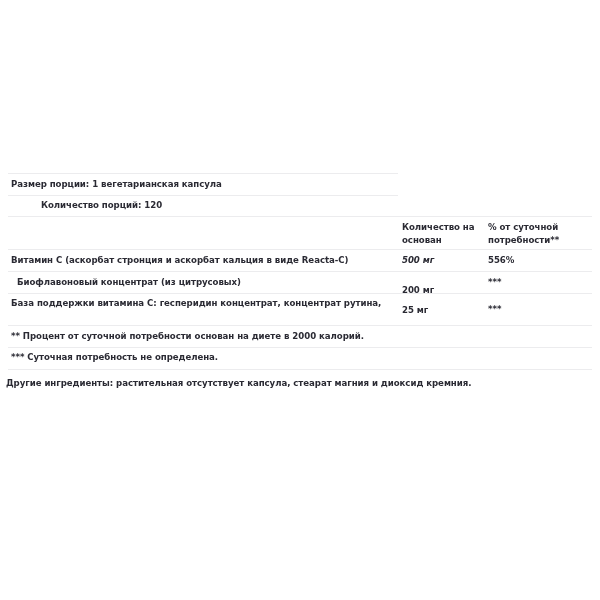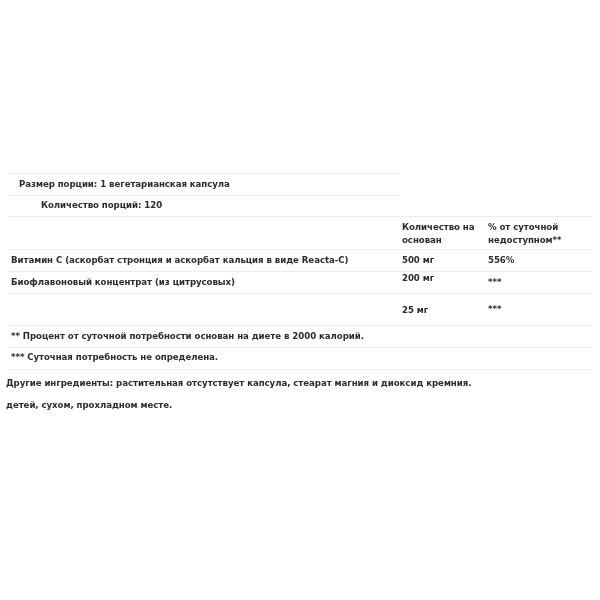--- a/index.html
+++ b/index.html
@@ -17,7 +17,7 @@
 <body>
 
 <div class="hr" style="top:173px; width:390px;"></div>
-<div class="txt" style="left:19px; top:178px;">Размер порции: 1 вегетарианская капсула</div>
+<div class="txt" style="left:11px; top:178px;">Размер порции: 1 вегетарианская капсула</div>
 <div class="hr" style="top:195px; width:390px;"></div>
 <div class="txt" style="left:11px; top:199px;padding-left:30px;">Количество порций: 120</div>
 <div class="hr" style="top:216px; width:390px;"></div>

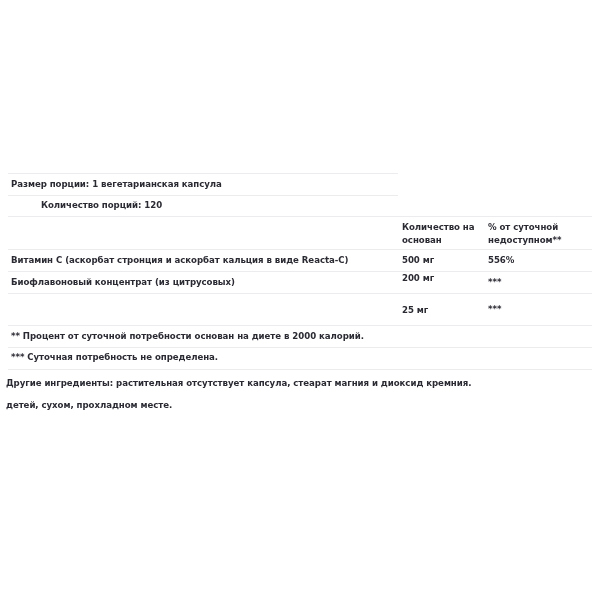--- a/index.html
+++ b/index.html
@@ -29,7 +29,7 @@
 </div>
 <div class="txt" style="left:488px; top:221px;">
   <div>% от суточной</div>
-  <div>недоступном**</div>
+  <div>потребности**</div>
 </div>
 <div class="hr" style="top:249px; width:584px;"></div>
 

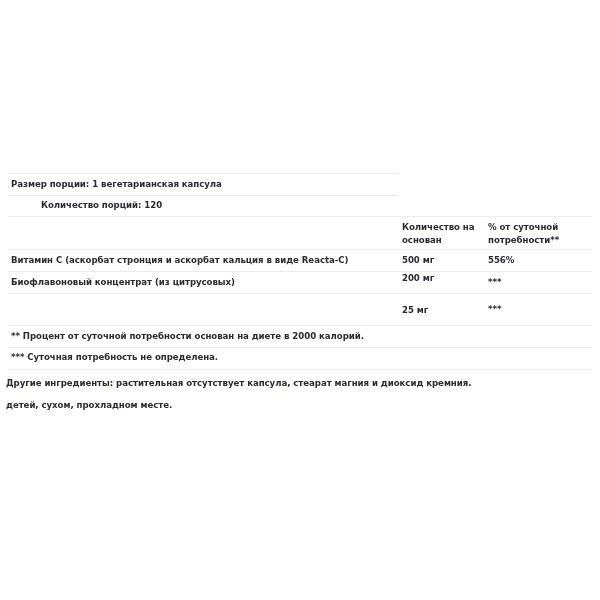--- a/index.html
+++ b/index.html
@@ -34,7 +34,7 @@
 <div class="hr" style="top:249px; width:584px;"></div>
 
 <div class="txt" style="left:11px; top:254px;">Витамин С (аскорбат стронция и аскорбат кальция в виде Reacta-C)</div>
-<div class="txt" style="left:402px; top:254px;">500 мг</div>
+<div class="txt" style="left:402px; top:254px;font-style:italic;">500 мг</div>
 <div class="txt" style="left:488px; top:254px;text-align:center;">556%</div>
 <div class="hr" style="top:271px; width:584px;"></div>
 

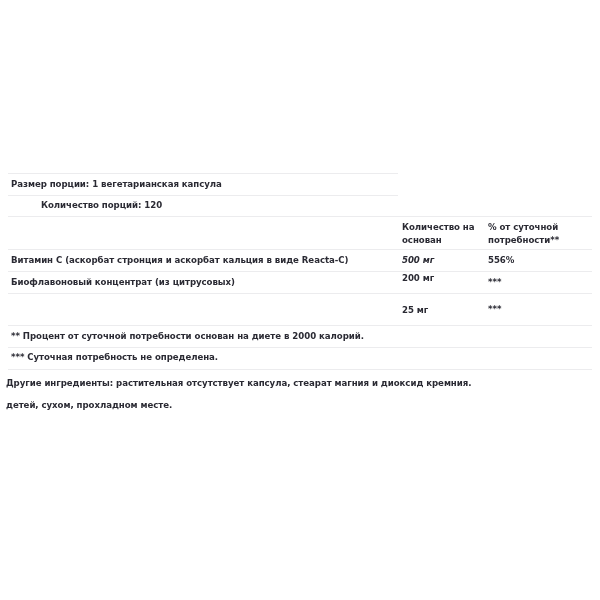--- a/index.html
+++ b/index.html
@@ -38,7 +38,7 @@
 <div class="txt" style="left:488px; top:254px;text-align:center;">556%</div>
 <div class="hr" style="top:271px; width:584px;"></div>
 
-<div class="txt" style="left:11px; top:276px;">Биофлавоновый концентрат (из цитрусовых)</div>
+<div class="txt" style="left:17px; top:276px;">Биофлавоновый концентрат (из цитрусовых)</div>
 <div class="txt" style="left:402px; top:272px;">200 мг</div>
 <div class="txt" style="left:488px; top:276px;">***</div>
 <div class="hr" style="top:293px; width:584px;"></div>

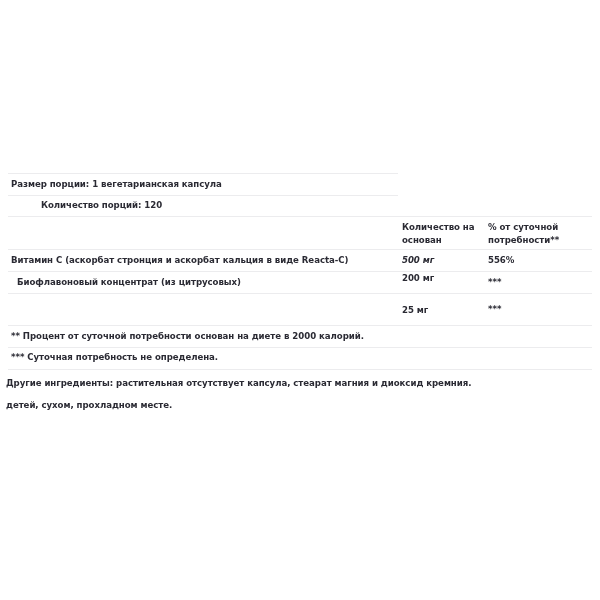--- a/index.html
+++ b/index.html
@@ -39,7 +39,7 @@
 <div class="hr" style="top:271px; width:584px;"></div>
 
 <div class="txt" style="left:17px; top:276px;">Биофлавоновый концентрат (из цитрусовых)</div>
-<div class="txt" style="left:402px; top:272px;">200 мг</div>
+<div class="txt" style="left:402px; top:284px;">200 мг</div>
 <div class="txt" style="left:488px; top:276px;">***</div>
 <div class="hr" style="top:293px; width:584px;"></div>
 

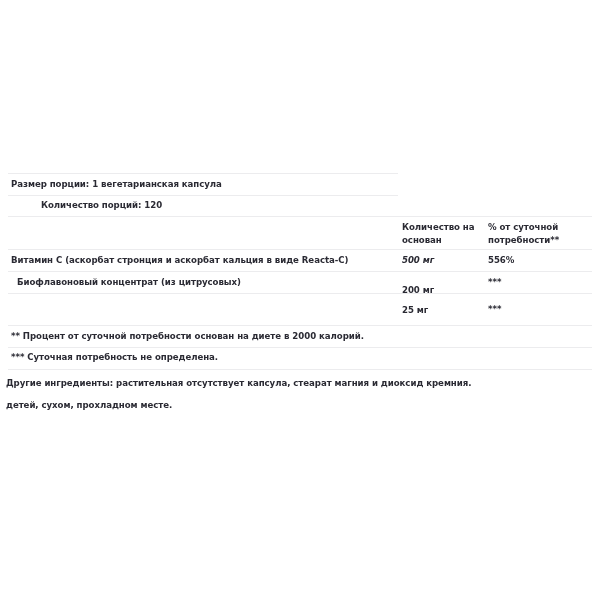--- a/index.html
+++ b/index.html
@@ -44,6 +44,7 @@
 <div class="hr" style="top:293px; width:584px;"></div>
 
 <div class="txt" style="left:11px; top:297px;">
+  <div>База поддержки витамина С: гесперидин концентрат, концентрат рутина,</div>
 </div>
 <div class="txt" style="left:402px; top:304px;">25 мг</div>
 <div class="txt" style="left:488px; top:303px;">***</div>

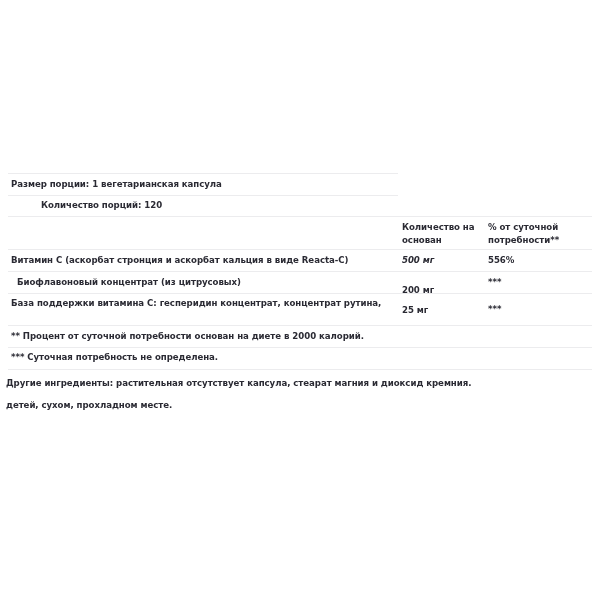--- a/index.html
+++ b/index.html
@@ -58,7 +58,6 @@
 <div class="txt" style="left:6px; top:377px;">Другие ингредиенты: растительная отсутствует капсула, стеарат магния и диоксид кремния.</div>
 
 <div class="txt" style="left:6px; top:399px;">
-  <div>детей, сухом, прохладном месте.</div>
 </div>
 
 </body></html>

